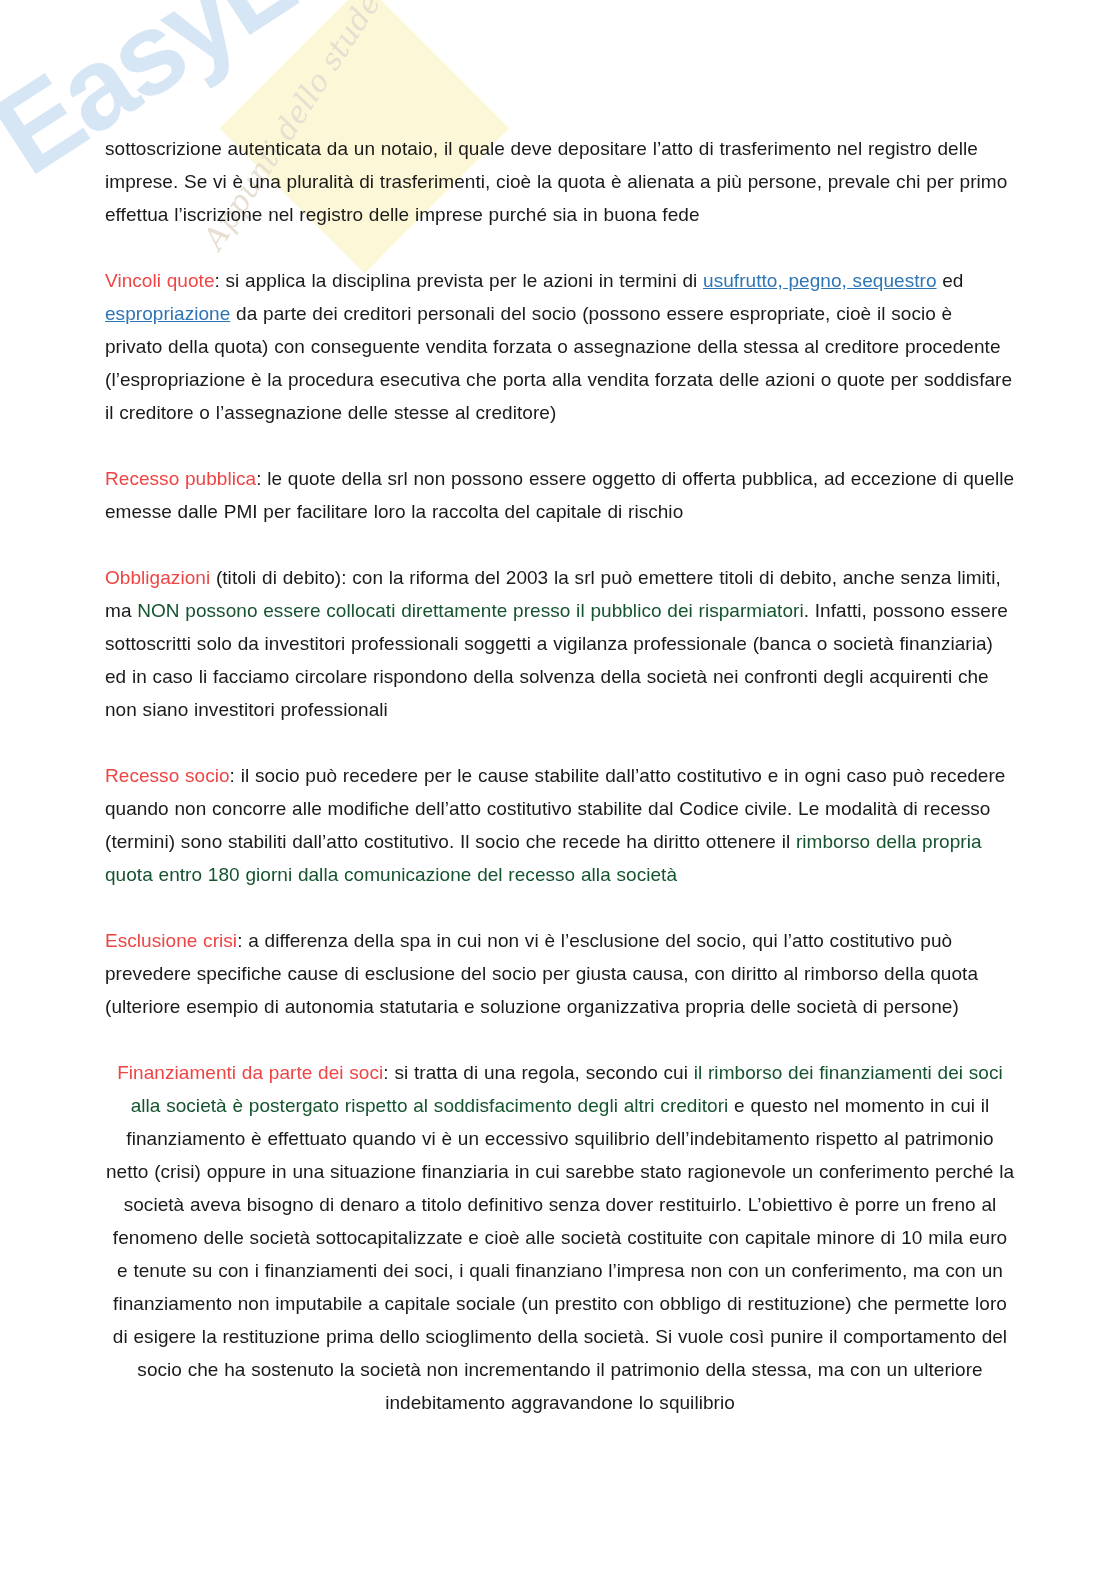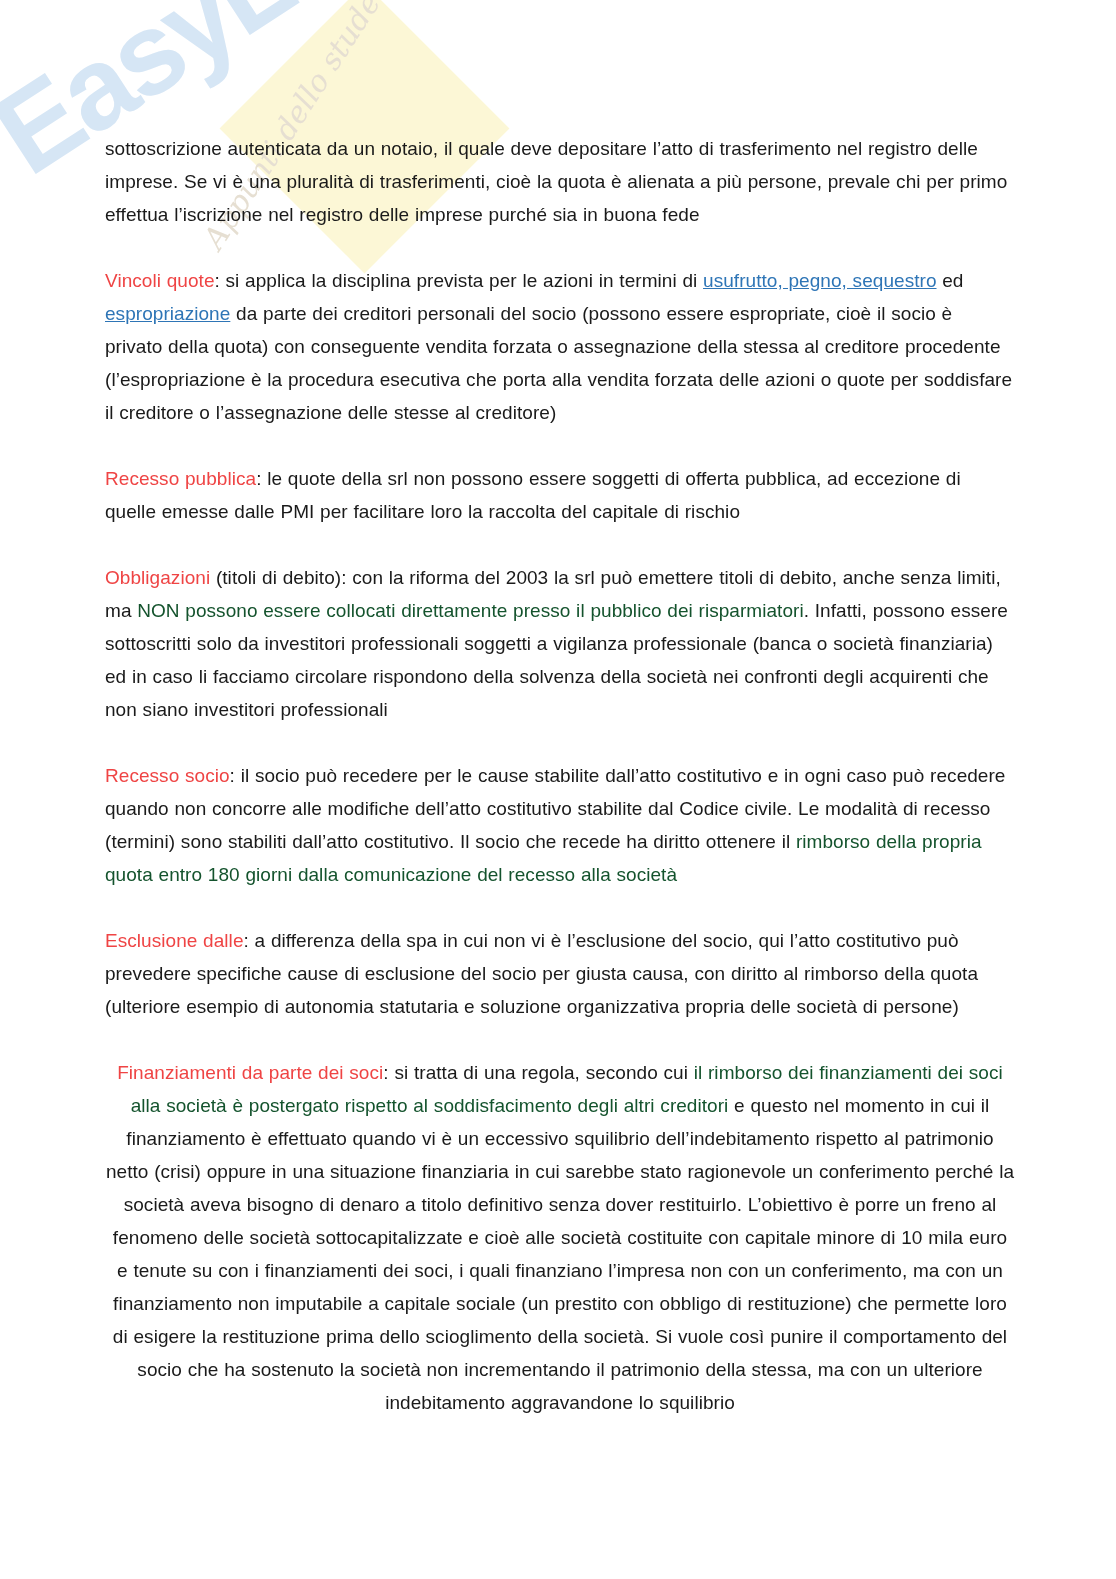--- a/index.html
+++ b/index.html
@@ -106,7 +106,7 @@
   <div id="content">
       <div class="para"><span>sottoscrizione autenticata da un notaio, il quale deve depositare l’atto di trasferimento nel registro delle imprese. Se vi è una pluralità di trasferimenti, cioè la quota è alienata a più persone, prevale chi per primo effettua l’iscrizione nel registro delle imprese purché sia in buona fede</span></div>
       <div class="para"><span class="head-red">Vincoli quote</span><span>: si applica la disciplina prevista per le azioni in termini di </span><span class="em-blue">usufrutto, pegno, sequestro</span><span> ed </span><span class="em-blue">espropriazione</span><span> da parte dei creditori personali del socio (possono essere espropriate, cioè il socio è privato della quota) con conseguente vendita forzata o assegnazione della stessa al creditore procedente (l’espropriazione è la procedura esecutiva che porta alla vendita forzata delle azioni o quote per soddisfare il creditore o l’assegnazione delle stesse al creditore)</span></div>
-      <div class="para"><span class="head-red">Recesso pubblica</span><span>: le quote della srl non possono essere soggetti di offerta pubblica, ad eccezione di quelle emesse dalle PMI per facilitare loro la raccolta del capitale di rischio</span></div>
+      <div class="para"><span class="head-red">Recesso pubblica</span><span>: le quote della srl non possono essere oggetto di offerta pubblica, ad eccezione di quelle emesse dalle PMI per facilitare loro la raccolta del capitale di rischio</span></div>
       <div class="para"><span class="head-red">Obbligazioni</span><span> (titoli di debito): con la riforma del 2003 la srl può emettere titoli di debito, anche senza limiti, ma </span><span class="em-red">NON possono essere collocati direttamente presso il pubblico dei risparmiatori</span><span>. Infatti, possono essere sottoscritti solo da investitori professionali soggetti a vigilanza professionale (banca o società finanziaria) ed in caso li facciamo circolare rispondono della solvenza della società nei confronti degli acquirenti che non siano investitori professionali</span></div>
       <div class="para"><span class="head-red">Recesso socio</span><span>: il socio può recedere per le cause stabilite dall’atto costitutivo e in ogni caso può recedere quando non concorre alle modifiche dell’atto costitutivo stabilite dal Codice civile. Le modalità di recesso (termini) sono stabiliti dall’atto costitutivo. Il socio che recede ha diritto ottenere il </span><span class="em-red">rimborso della propria quota entro 180 giorni dalla comunicazione del recesso alla società</span></div>
       <div class="para"><span class="head-red">Esclusione dalle</span><span>: a differenza della spa in cui non vi è l’esclusione del socio, qui l’atto costitutivo può prevedere specifiche cause di esclusione del socio per giusta causa, con diritto al rimborso della quota (ulteriore esempio di autonomia statutaria e soluzione organizzativa propria delle società di persone)</span></div>

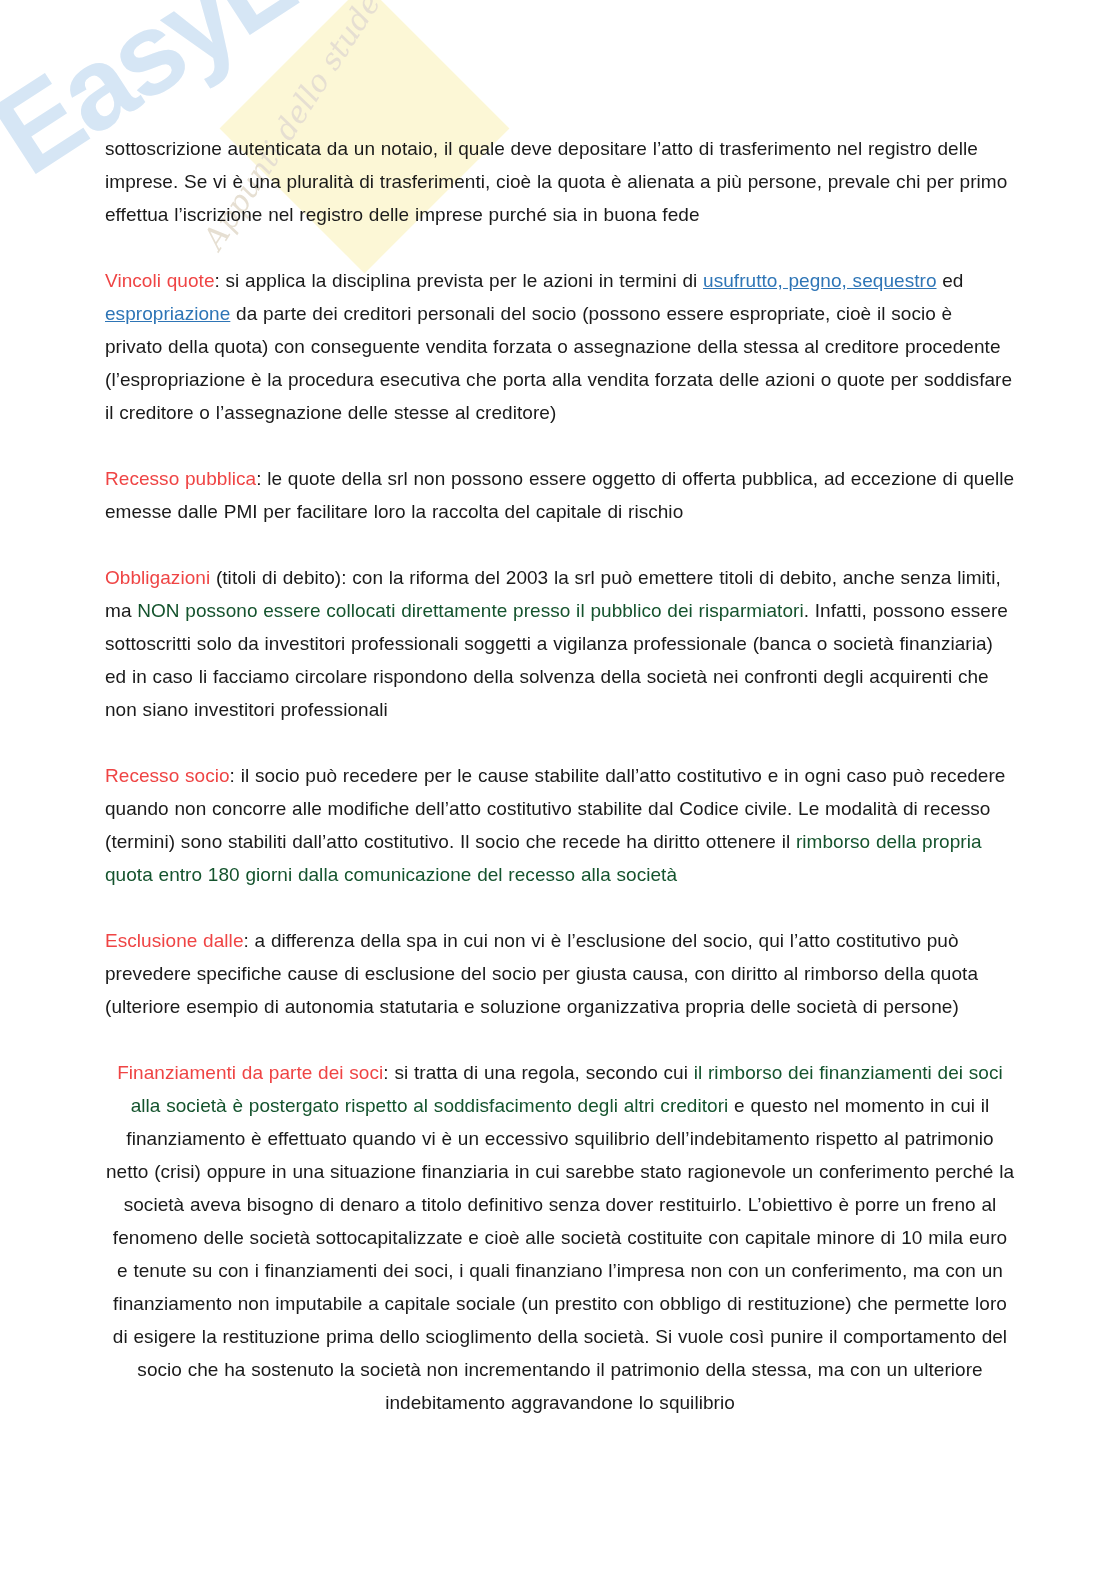--- a/index.html
+++ b/index.html
@@ -109,7 +109,7 @@
       <div class="para"><span class="head-red">Recesso pubblica</span><span>: le quote della srl non possono essere oggetto di offerta pubblica, ad eccezione di quelle emesse dalle PMI per facilitare loro la raccolta del capitale di rischio</span></div>
       <div class="para"><span class="head-red">Obbligazioni</span><span> (titoli di debito): con la riforma del 2003 la srl può emettere titoli di debito, anche senza limiti, ma </span><span class="em-red">NON possono essere collocati direttamente presso il pubblico dei risparmiatori</span><span>. Infatti, possono essere sottoscritti solo da investitori professionali soggetti a vigilanza professionale (banca o società finanziaria) ed in caso li facciamo circolare rispondono della solvenza della società nei confronti degli acquirenti che non siano investitori professionali</span></div>
       <div class="para"><span class="head-red">Recesso socio</span><span>: il socio può recedere per le cause stabilite dall’atto costitutivo e in ogni caso può recedere quando non concorre alle modifiche dell’atto costitutivo stabilite dal Codice civile. Le modalità di recesso (termini) sono stabiliti dall’atto costitutivo. Il socio che recede ha diritto ottenere il </span><span class="em-red">rimborso della propria quota entro 180 giorni dalla comunicazione del recesso alla società</span></div>
-      <div class="para"><span class="head-red">Esclusione dalle</span><span>: a differenza della spa in cui non vi è l’esclusione del socio, qui l’atto costitutivo può prevedere specifiche cause di esclusione del socio per giusta causa, con diritto al rimborso della quota (ulteriore esempio di autonomia statutaria e soluzione organizzativa propria delle società di persone)</span></div>
+      <div class="para"><span class="head-red">Esclusione crisi</span><span>: a differenza della spa in cui non vi è l’esclusione del socio, qui l’atto costitutivo può prevedere specifiche cause di esclusione del socio per giusta causa, con diritto al rimborso della quota (ulteriore esempio di autonomia statutaria e soluzione organizzativa propria delle società di persone)</span></div>
       <div class="para"><span class="head-red">Finanziamenti da parte dei soci</span><span>: si tratta di una regola, secondo cui </span><span class="em-red">il rimborso dei finanziamenti dei soci alla società è postergato rispetto al soddisfacimento degli altri creditori</span><span> e questo nel momento in cui il finanziamento è effettuato quando vi è un eccessivo squilibrio dell’indebitamento rispetto al patrimonio netto (crisi) oppure in una situazione finanziaria in cui sarebbe stato ragionevole un conferimento perché la società aveva bisogno di denaro a titolo definitivo senza dover restituirlo. L’obiettivo è porre un freno al fenomeno delle società sottocapitalizzate e cioè alle società costituite con capitale minore di 10 mila euro e tenute su con i finanziamenti dei soci, i quali finanziano l’impresa non con un conferimento, ma con un finanziamento non imputabile a capitale sociale (un prestito con obbligo di restituzione) che permette loro di esigere la restituzione prima dello scioglimento della società. Si vuole così punire il comportamento del socio che ha sostenuto la società non incrementando il patrimonio della stessa, ma con un ulteriore indebitamento aggravandone lo squilibrio</span></div>
     </div>
 

